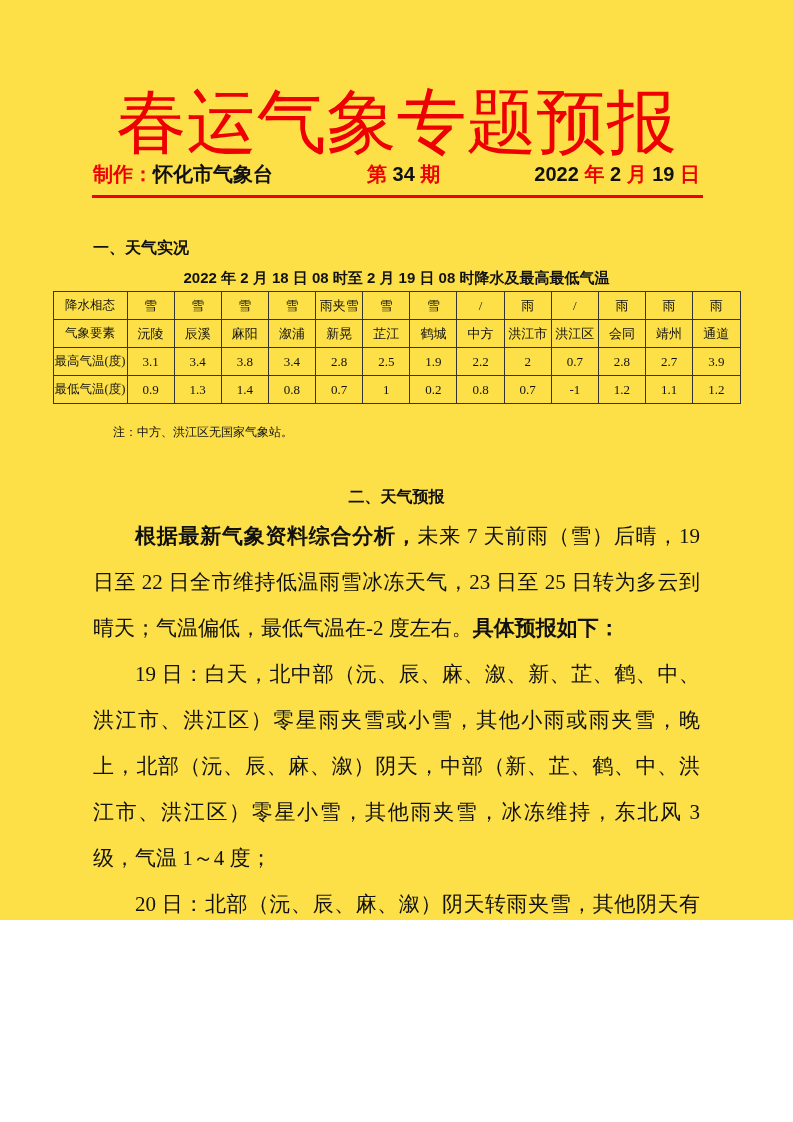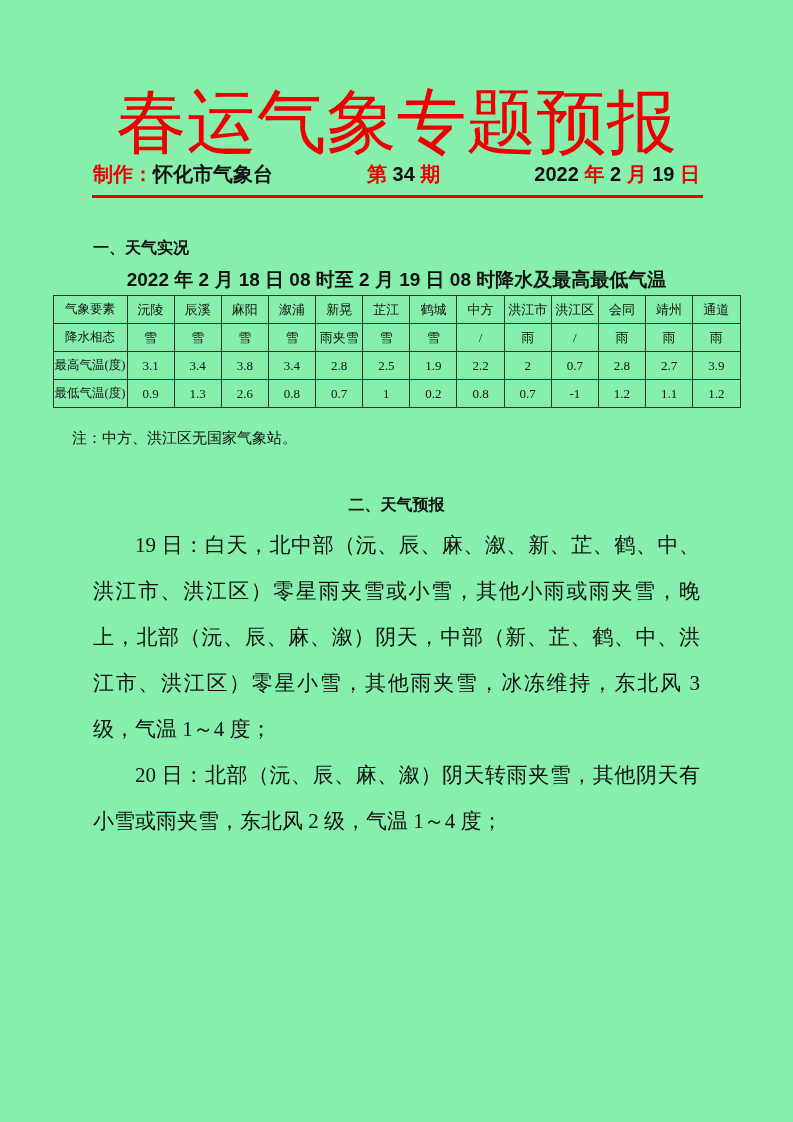--- a/index.html
+++ b/index.html
@@ -5,8 +5,8 @@
   html,body{margin:0;padding:0;background:#fff;}
   .page{
     position:relative;
-    width:793px;height:1122px;
-    background:#86efac;
+    width:793px;height:920px;
+    background:#fde047;
     overflow:hidden;
     font-family:"Liberation Serif", serif;
     color:#111;

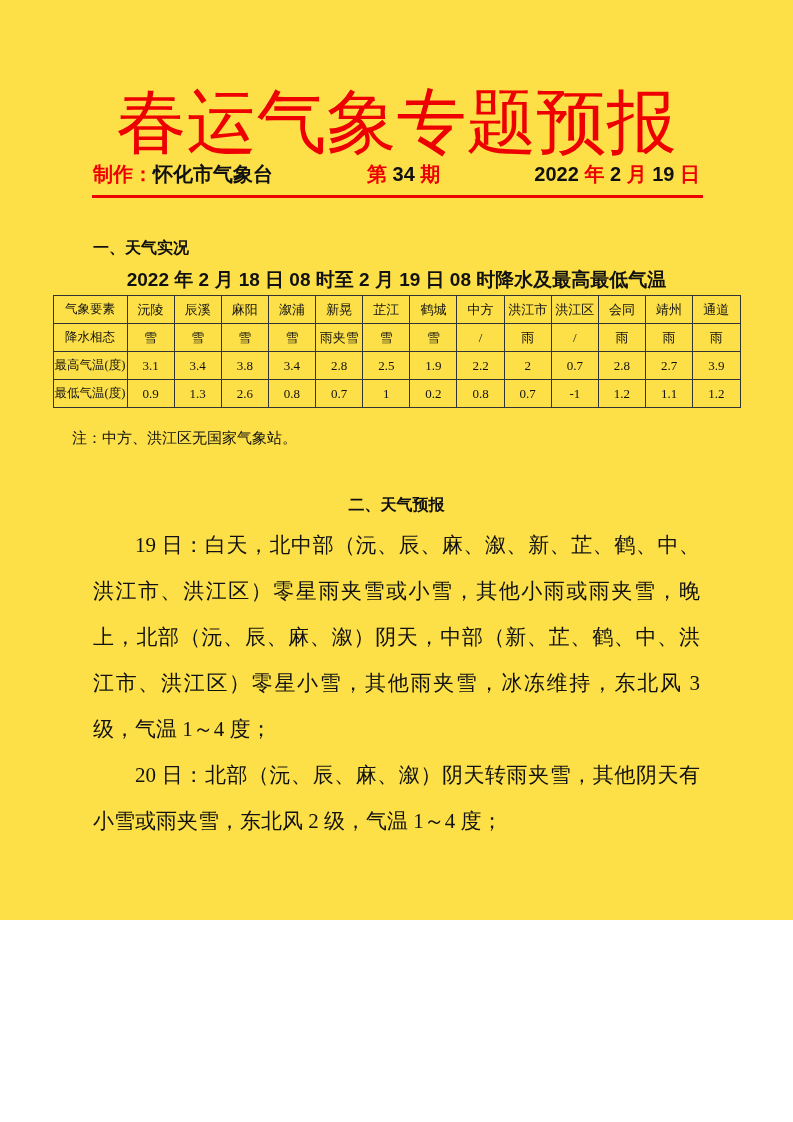--- a/index.html
+++ b/index.html
@@ -51,7 +51,7 @@
     text-align:center;
     font-family:"Liberation Sans", sans-serif;
     font-weight:700;
-    font-size:19px;
+    font-size:15px;
     line-height:1.1;
   }
   table.weather{

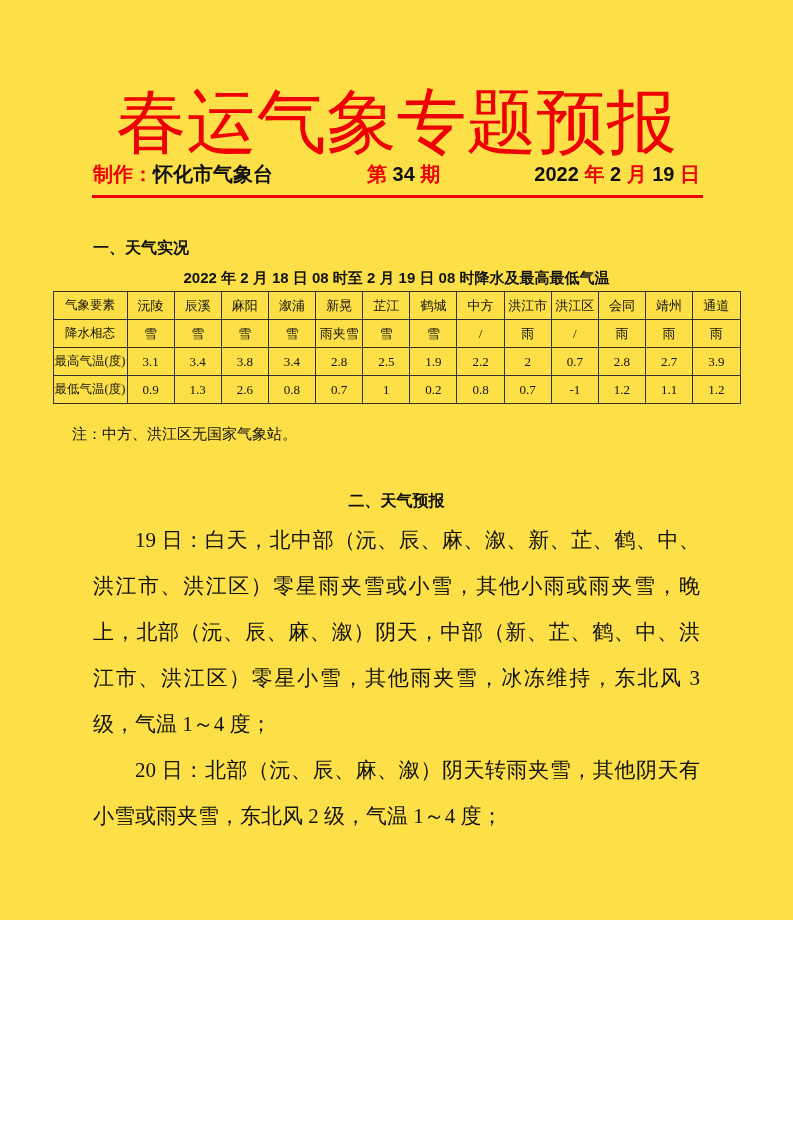--- a/index.html
+++ b/index.html
@@ -133,6 +133,22 @@
     </colgroup>
     <tbody>
         <tr>
+          <td class="first-col">降水相态</td>
+          <td>雪</td>
+          <td>雪</td>
+          <td>雪</td>
+          <td>雪</td>
+          <td>雨夹雪</td>
+          <td>雪</td>
+          <td>雪</td>
+          <td>/</td>
+          <td>雨</td>
+          <td>/</td>
+          <td>雨</td>
+          <td>雨</td>
+          <td>雨</td>
+        </tr>
+        <tr>
           <td class="first-col">气象要素</td>
           <td>沅陵</td>
           <td>辰溪</td>
@@ -149,22 +165,6 @@
           <td>通道</td>
         </tr>
         <tr>
-          <td class="first-col">降水相态</td>
-          <td>雪</td>
-          <td>雪</td>
-          <td>雪</td>
-          <td>雪</td>
-          <td>雨夹雪</td>
-          <td>雪</td>
-          <td>雪</td>
-          <td>/</td>
-          <td>雨</td>
-          <td>/</td>
-          <td>雨</td>
-          <td>雨</td>
-          <td>雨</td>
-        </tr>
-        <tr>
           <td class="first-col">最高气温(度)</td>
           <td>3.1</td>
           <td>3.4</td>

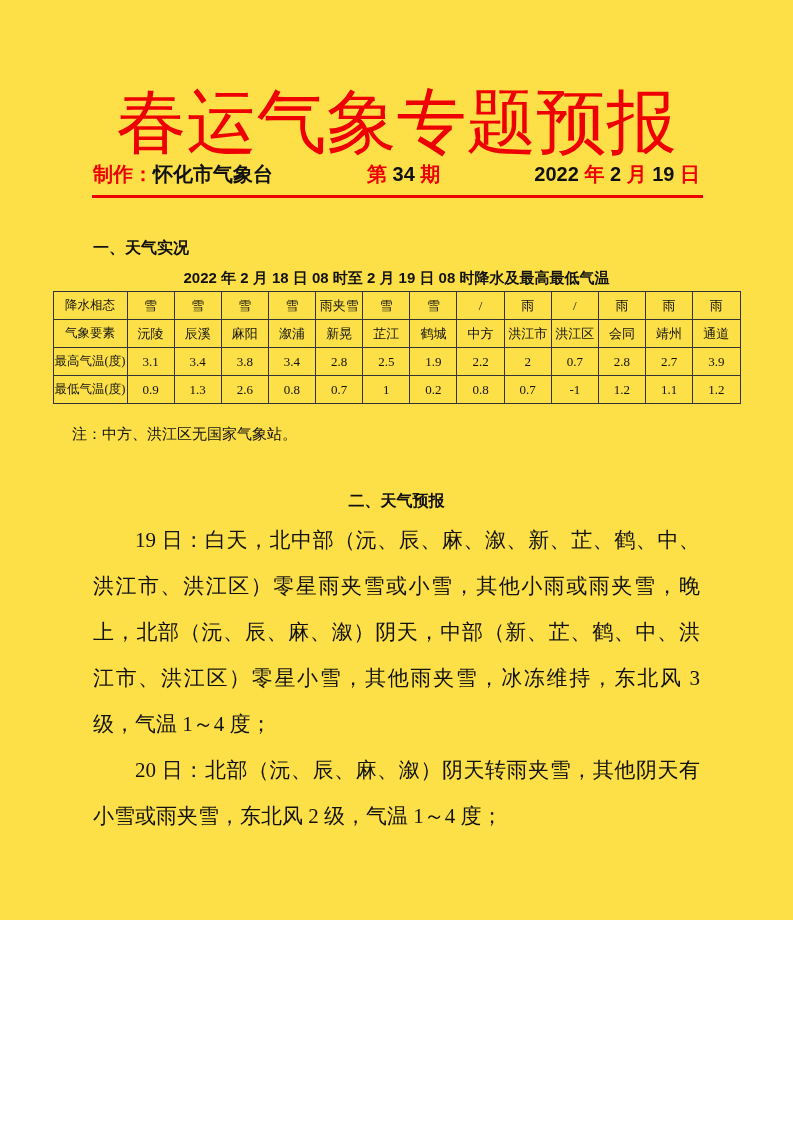--- a/index.html
+++ b/index.html
@@ -184,7 +184,7 @@
           <td class="first-col">最低气温(度)</td>
           <td>0.9</td>
           <td>1.3</td>
-          <td>2.6</td>
+          <td>1.4</td>
           <td>0.8</td>
           <td>0.7</td>
           <td>1</td>

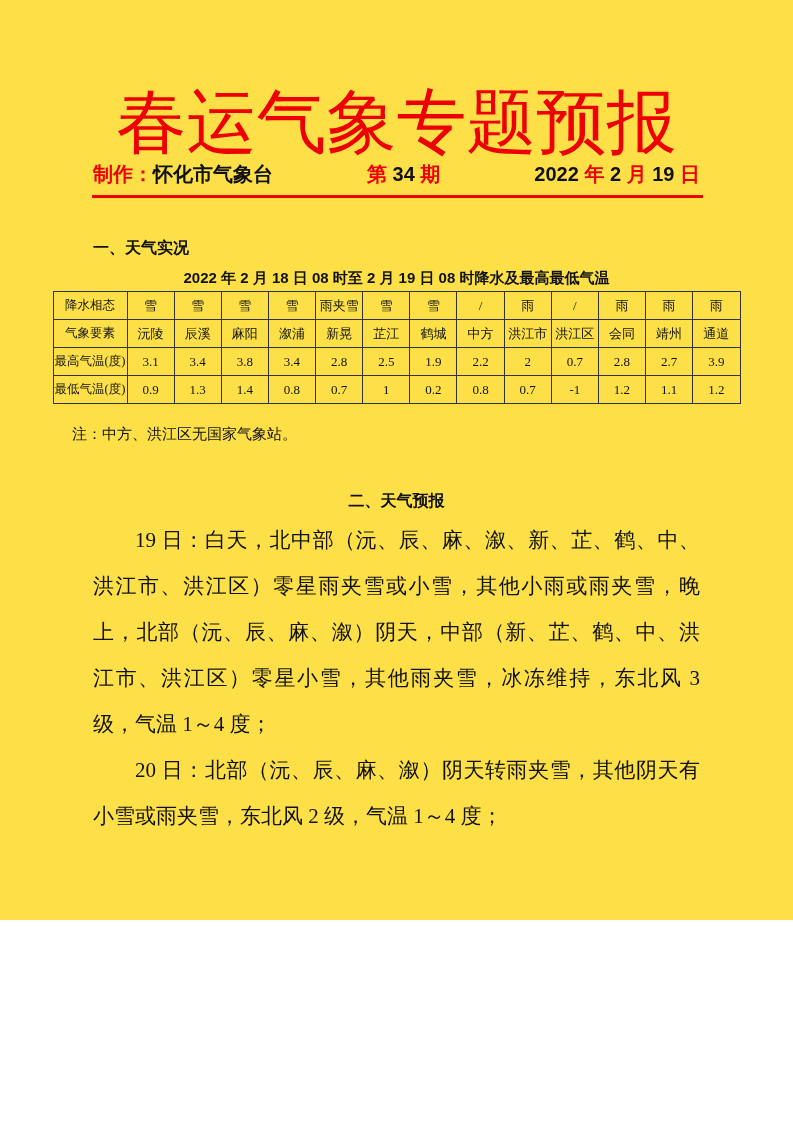--- a/index.html
+++ b/index.html
@@ -74,8 +74,8 @@
   table.weather td.first-col{font-size:12.5px;}
   col.c-label{width:74px;}
   .note{
-    margin:21px 93px 0 72px;
-    font-size:15px;
+    margin:21px 93px 0 113px;
+    font-size:12px;
     line-height:1.3;
   }
   .section-heading.second{margin-top:47px;text-align:center;}

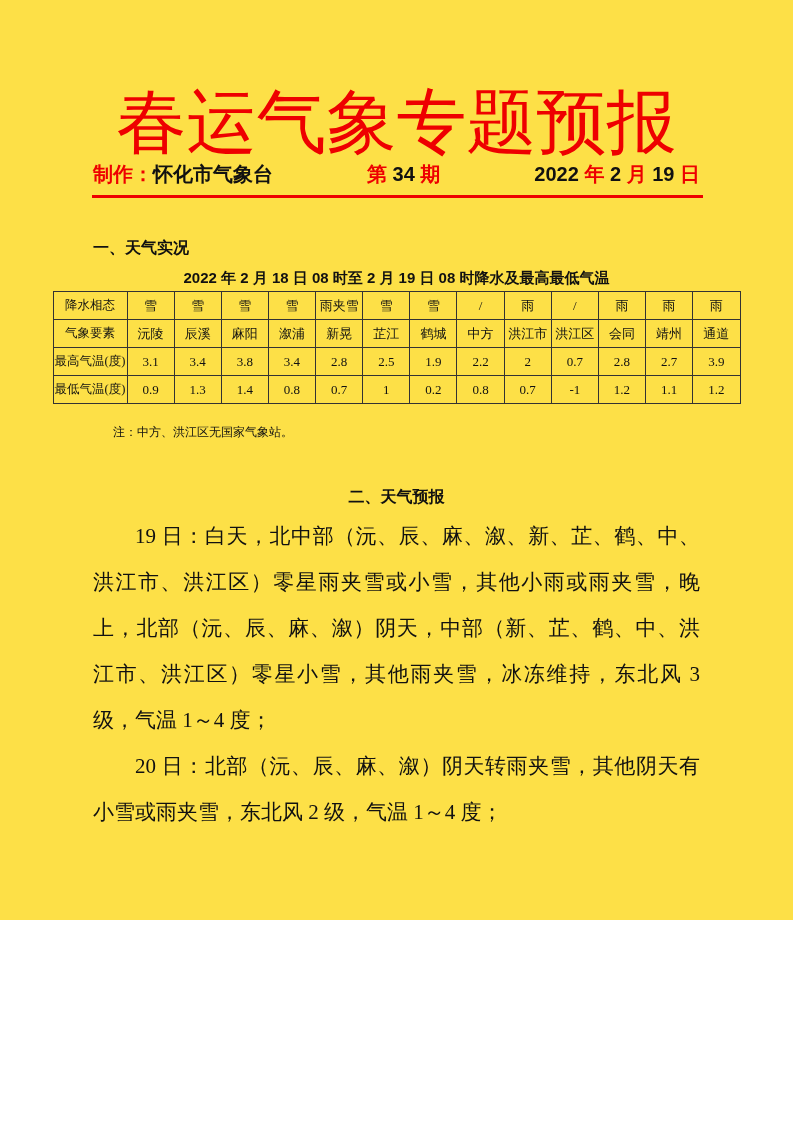--- a/index.html
+++ b/index.html
@@ -204,6 +204,7 @@
   <div class="section-heading second">二、天气预报</div>
 
   <div class="body-text">
+    <p><span class="b">根据最新气象资料综合分析，</span><span>未来 7 天前雨（雪）后晴，19 日至 22 日全市维持低温雨雪冰冻天气，23 日至 25 日转为多云到晴天；气温偏低，最低气温在-2 度左右。</span><span class="b">具体预报如下：</span></p>
     <p>19 日：白天，北中部（沅、辰、麻、溆、新、芷、鹤、中、洪江市、洪江区）零星雨夹雪或小雪，其他小雨或雨夹雪，晚上，北部（沅、辰、麻、溆）阴天，中部（新、芷、鹤、中、洪江市、洪江区）零星小雪，其他雨夹雪，冰冻维持，东北风 3 级，气温 1～4 度；</p>
     <p>20 日：北部（沅、辰、麻、溆）阴天转雨夹雪，其他阴天有小雪或雨夹雪，东北风 2 级，气温 1～4 度；</p>
   </div>

